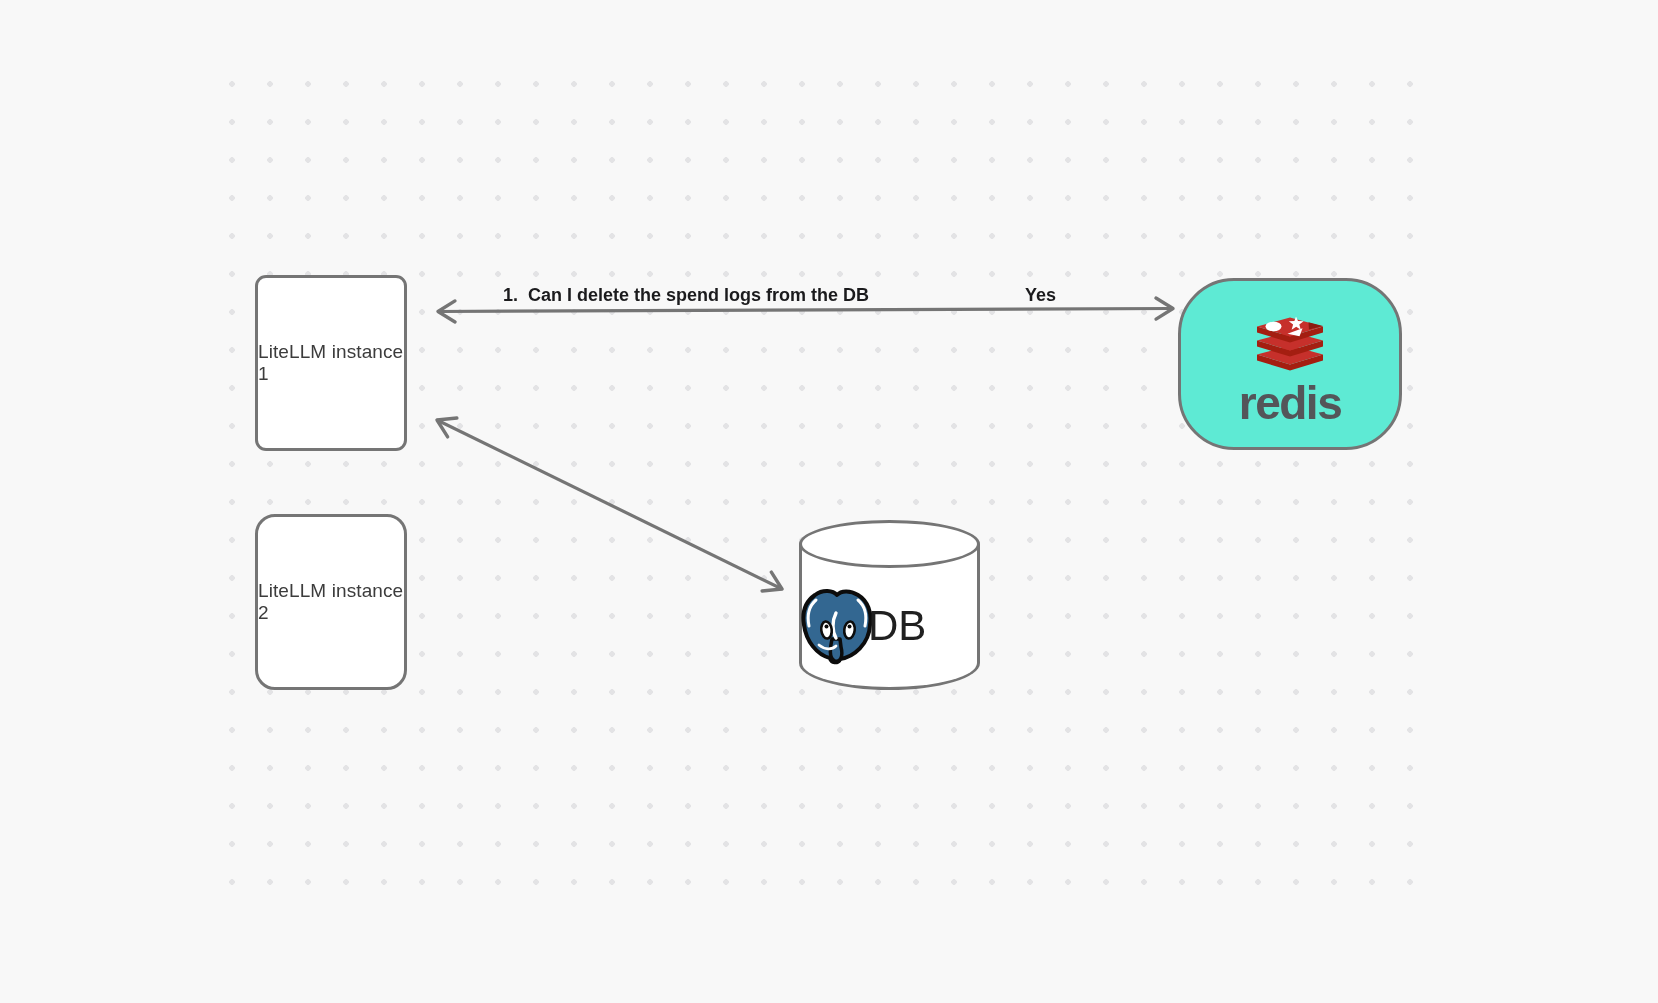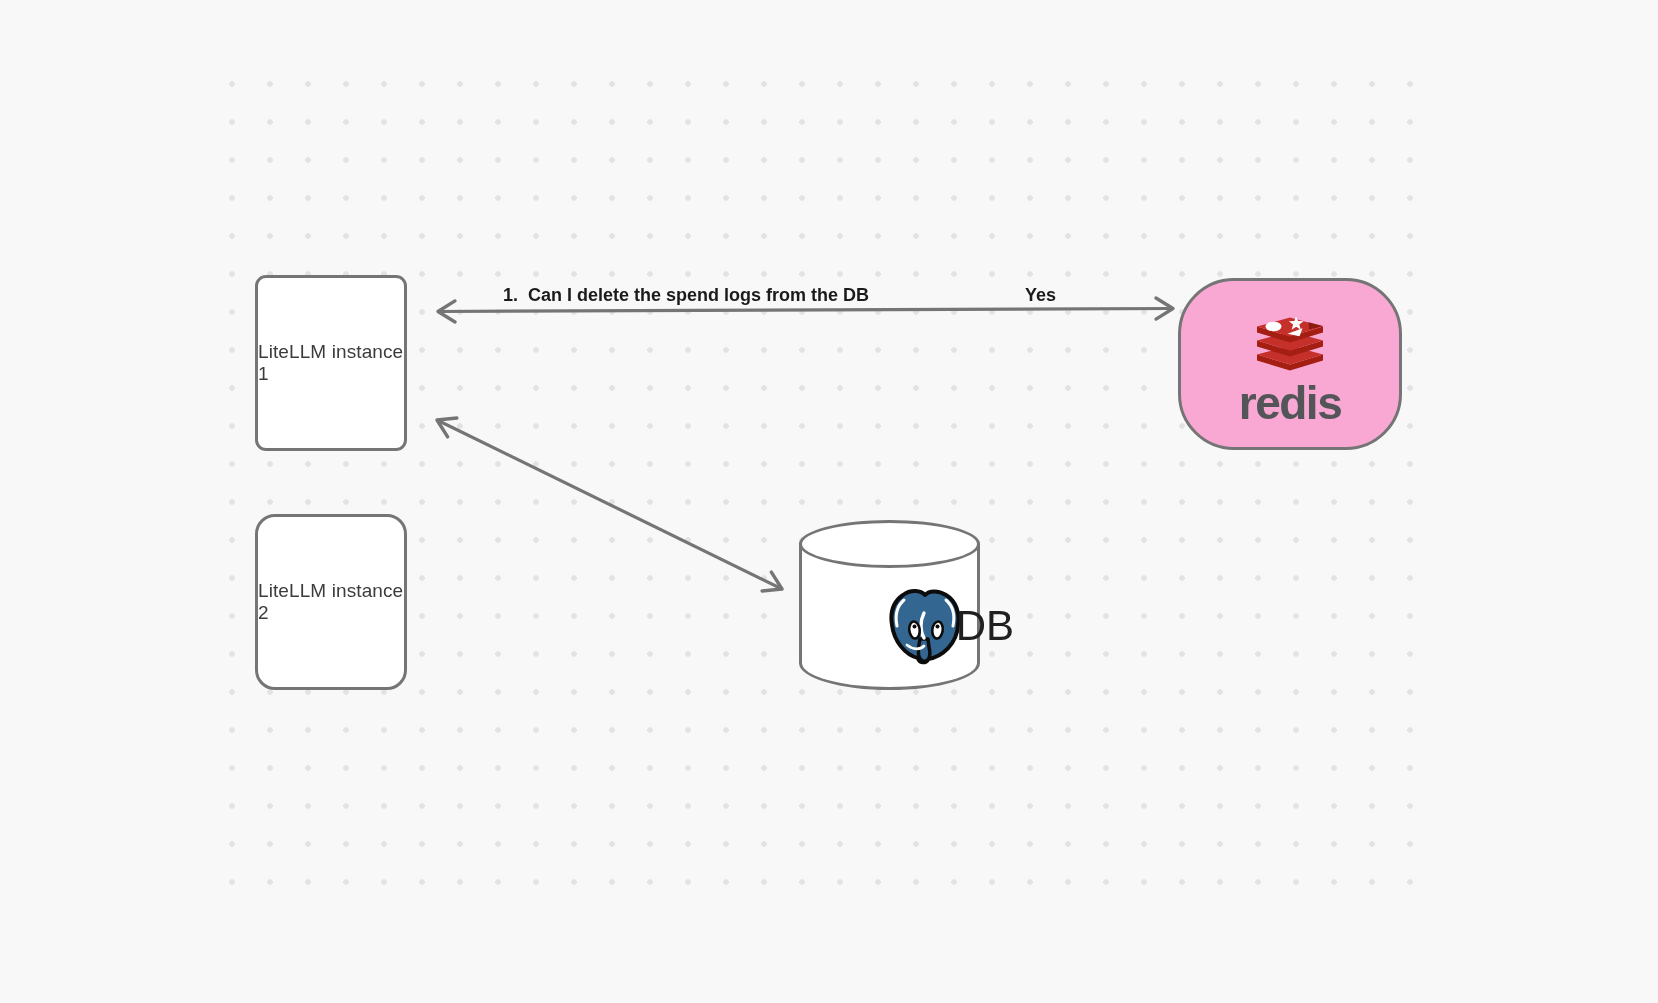--- a/index.html
+++ b/index.html
@@ -32,7 +32,7 @@
   }
   .redis-node{
     position:absolute;left:1178px;top:278px;width:224px;height:172px;
-    background:#f9a8d4;border:3.5px solid #757575;border-radius:56px;
+    background:#5eead4;border:3.5px solid #757575;border-radius:56px;
     box-sizing:border-box;
     display:flex;flex-direction:column;align-items:center;justify-content:flex-start;
     padding-top:36px;

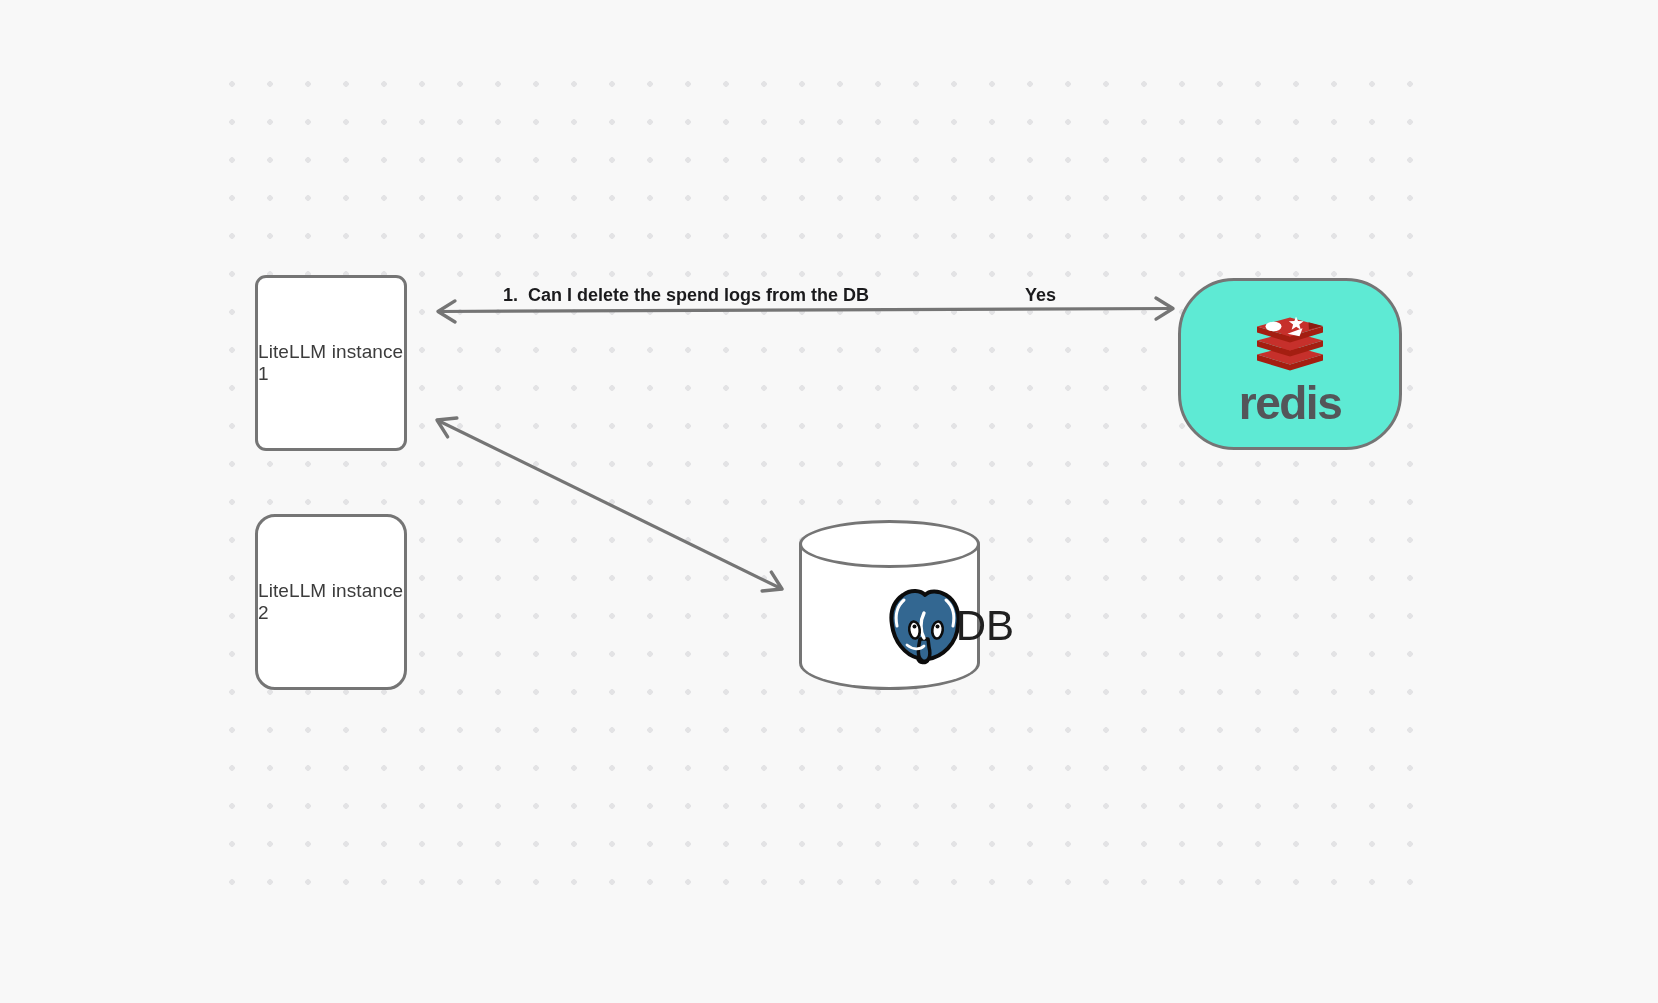--- a/index.html
+++ b/index.html
@@ -55,7 +55,7 @@
   }
   .cyl-content{
     position:absolute;left:0;top:54px;width:100%;height:104px;
-    display:flex;align-items:center;justify-content:flex-end;padding-left:34px;
+    display:flex;align-items:center;justify-content:flex-start;
   }
   .db-label{
     font-size:42px;font-weight:500;color:#202020;margin-left:-7px;letter-spacing:0;

